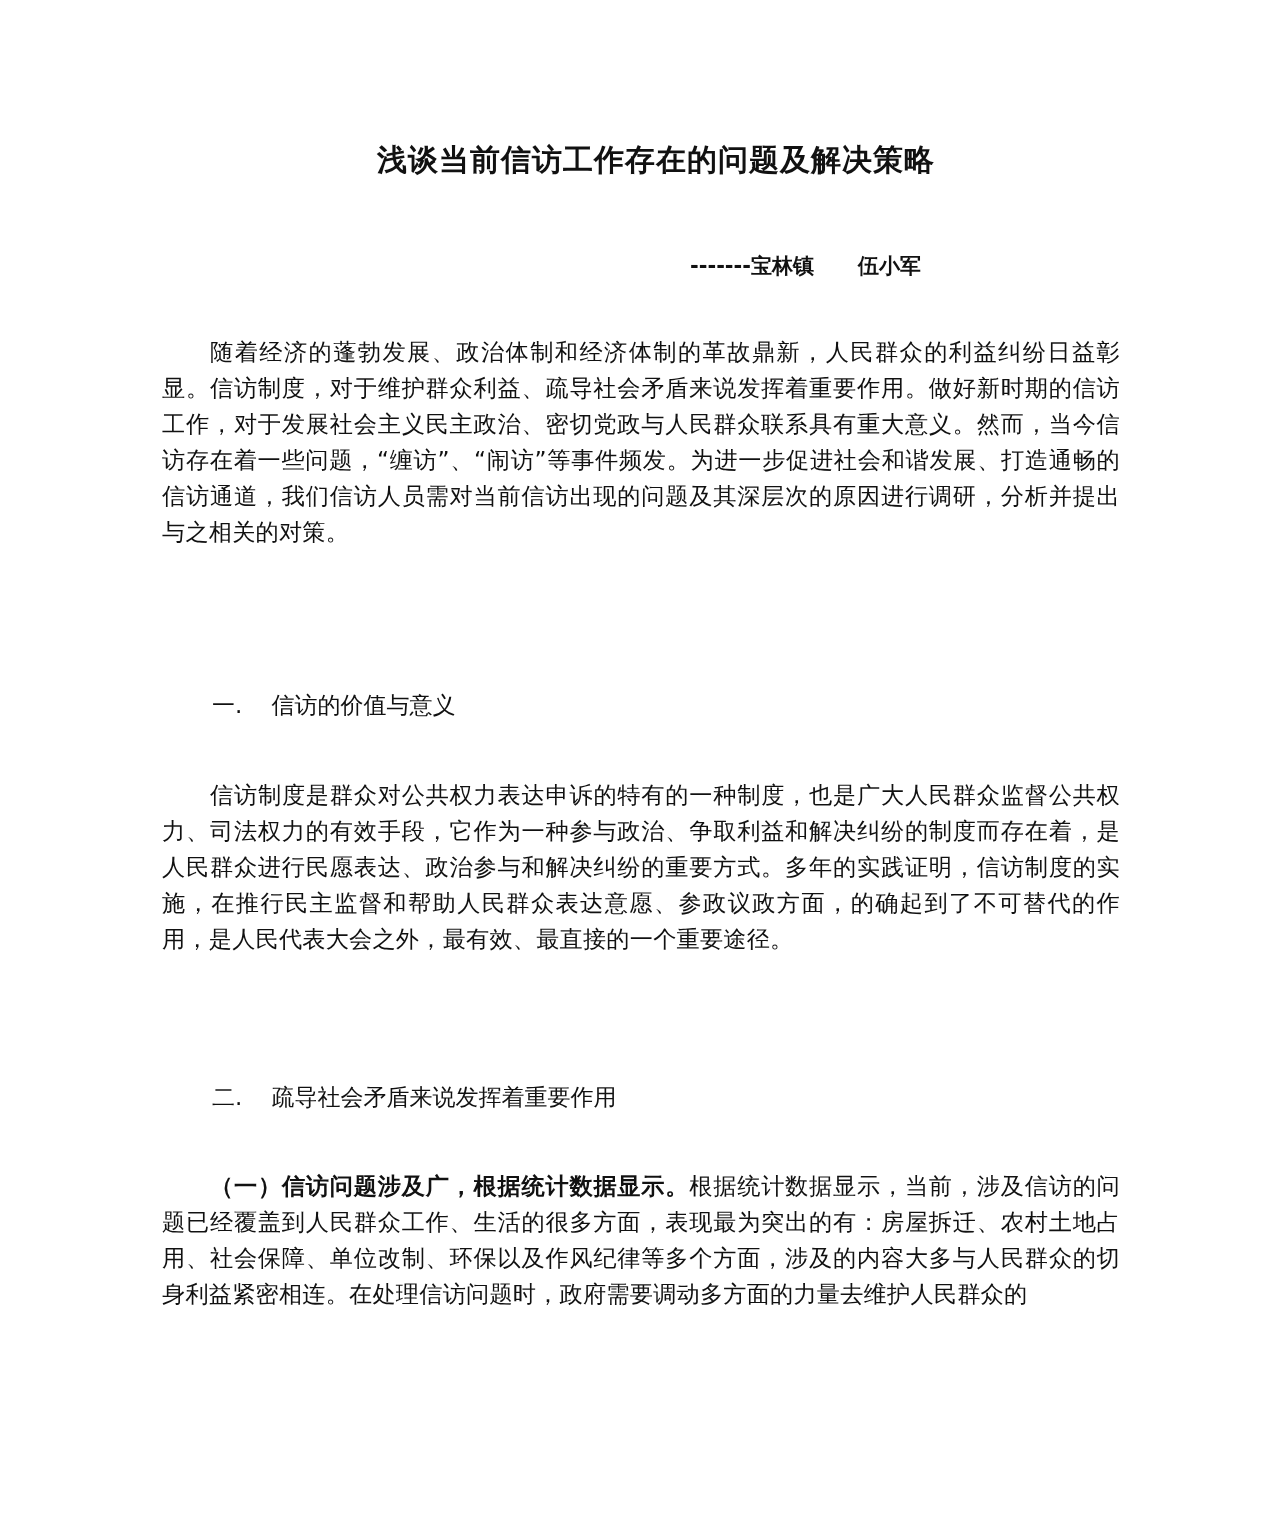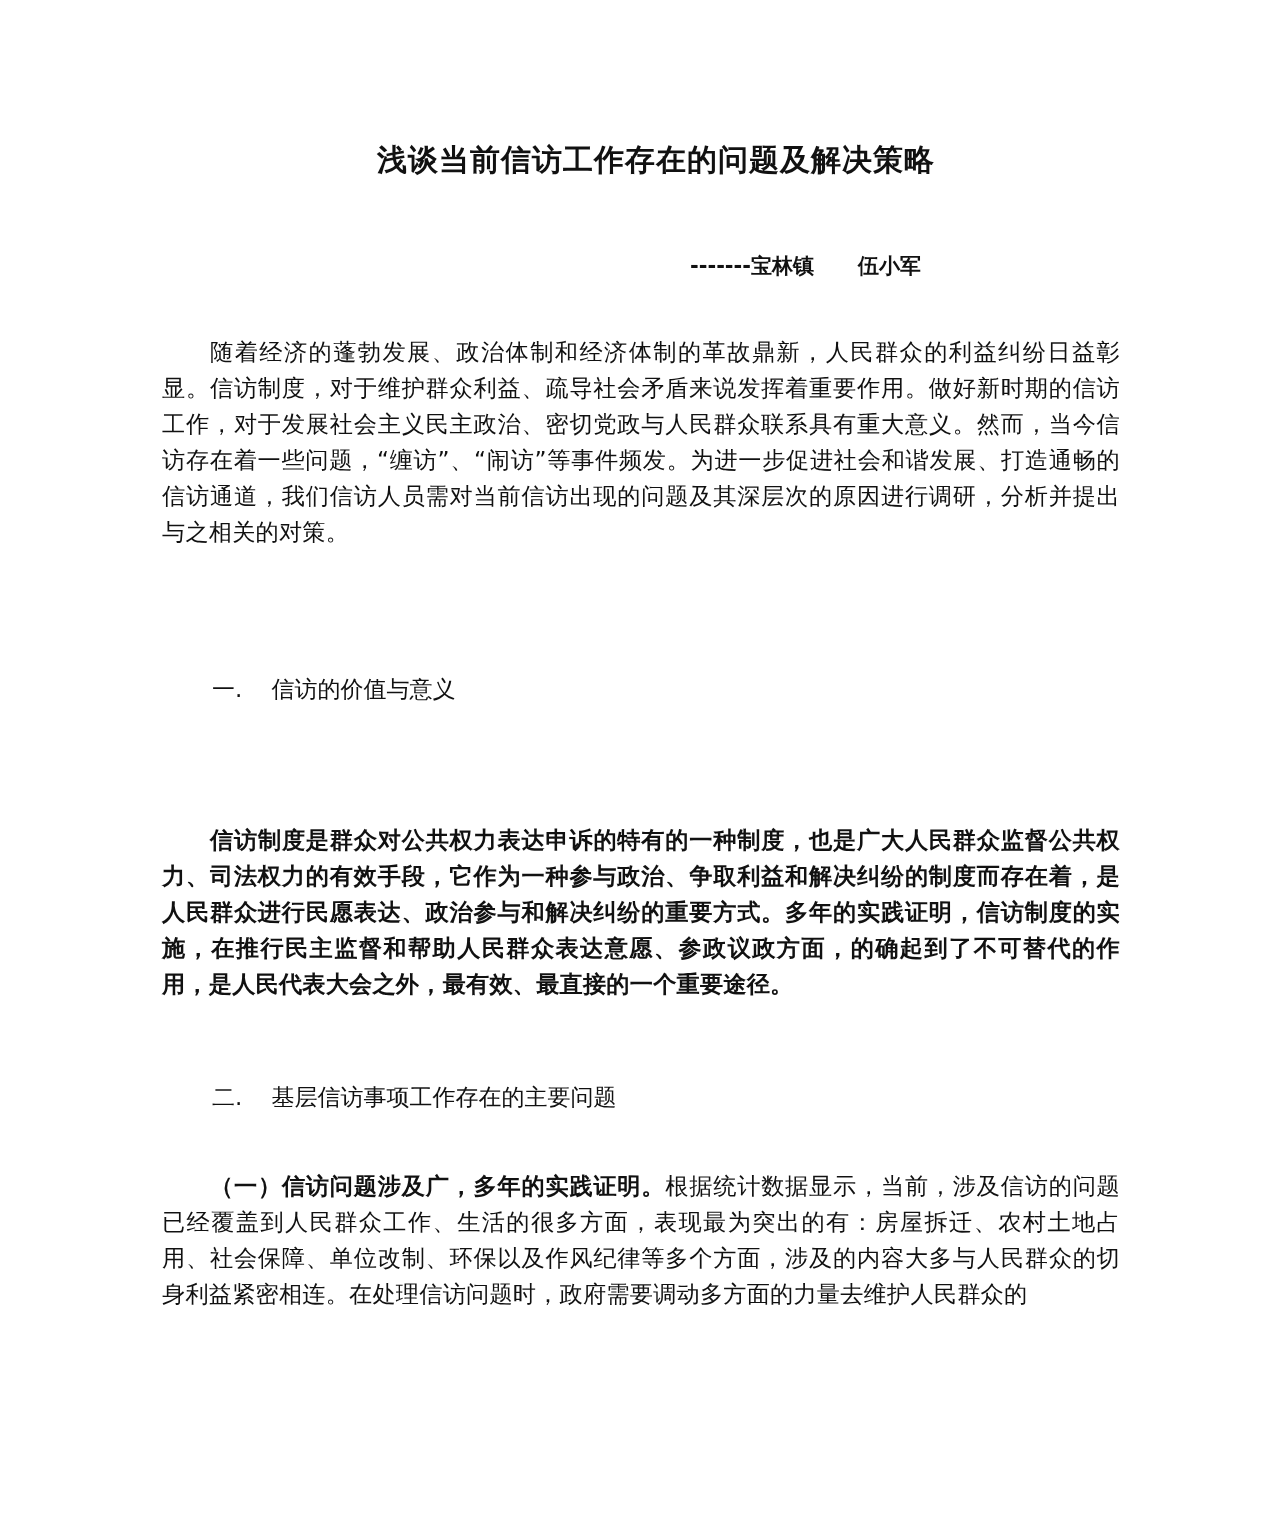--- a/index.html
+++ b/index.html
@@ -22,7 +22,7 @@
 
   <div class="para" style="top:334px;">随着经济的蓬勃发展、政治体制和经济体制的革故鼎新，人民群众的利益纠纷日益彰显。信访制度，对于维护群众利益、疏导社会矛盾来说发挥着重要作用。做好新时期的信访工作，对于发展社会主义民主政治、密切党政与人民群众联系具有重大意义。然而，当今信访存在着一些问题，“缠访”、“闹访”等事件频发。为进一步促进社会和谐发展、打造通畅的信访通道，我们信访人员需对当前信访出现的问题及其深层次的原因进行调研，分析并提出与之相关的对策。</div>
 
-  <div class="heading" style="top:674px;"><span>一.</span>    <span>信访的价值与意义</span></div>
+  <div class="heading" style="top:690px;"><span>一.</span>    <span>信访的价值与意义</span></div>
 
   <div class="para" style="top:822px;font-weight:bold;">信访制度是群众对公共权力表达申诉的特有的一种制度，也是广大人民群众监督公共权力、司法权力的有效手段，它作为一种参与政治、争取利益和解决纠纷的制度而存在着，是人民群众进行民愿表达、政治参与和解决纠纷的重要方式。多年的实践证明，信访制度的实施，在推行民主监督和帮助人民群众表达意愿、参政议政方面，的确起到了不可替代的作用，是人民代表大会之外，最有效、最直接的一个重要途径。</div>
 

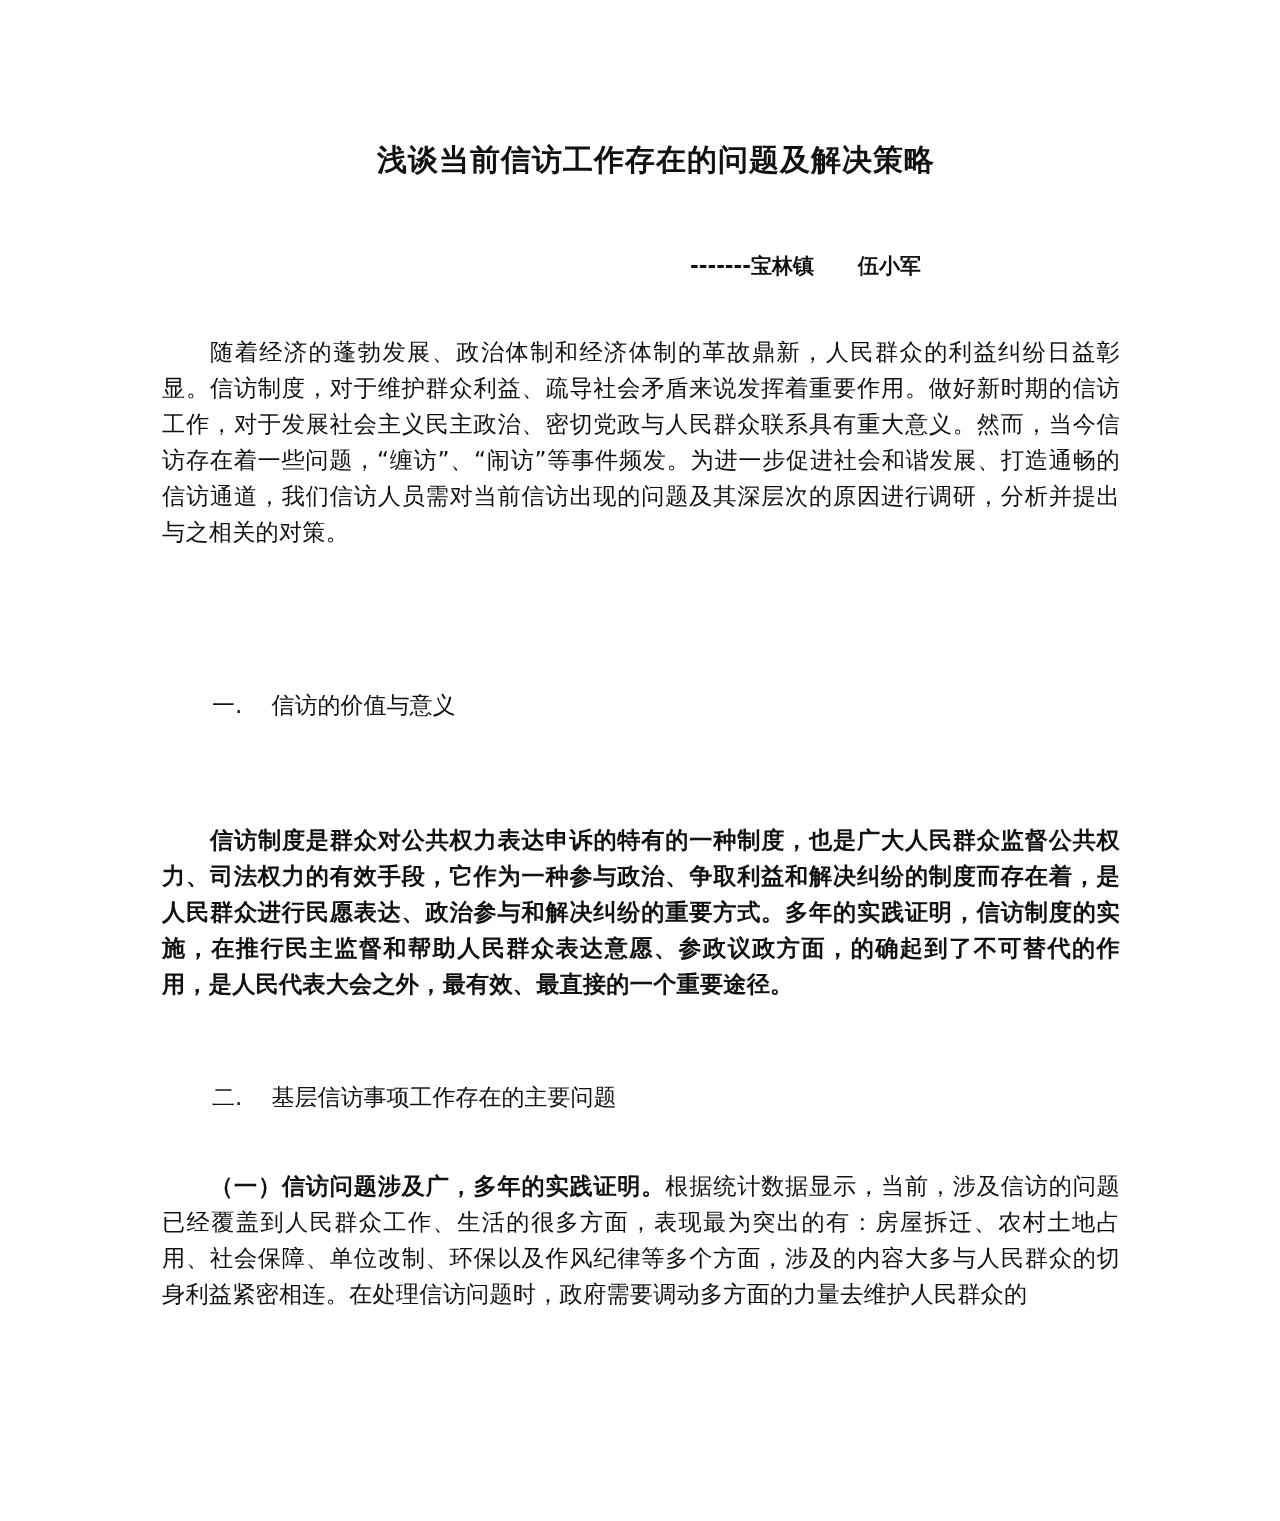--- a/index.html
+++ b/index.html
@@ -24,7 +24,7 @@
 
   <div class="heading" style="top:690px;"><span>一.</span>    <span>信访的价值与意义</span></div>
 
-  <div class="para" style="top:822px;font-weight:bold;">信访制度是群众对公共权力表达申诉的特有的一种制度，也是广大人民群众监督公共权力、司法权力的有效手段，它作为一种参与政治、争取利益和解决纠纷的制度而存在着，是人民群众进行民愿表达、政治参与和解决纠纷的重要方式。多年的实践证明，信访制度的实施，在推行民主监督和帮助人民群众表达意愿、参政议政方面，的确起到了不可替代的作用，是人民代表大会之外，最有效、最直接的一个重要途径。</div>
+  <div class="para" style="top:777px;">信访制度是群众对公共权力表达申诉的特有的一种制度，也是广大人民群众监督公共权力、司法权力的有效手段，它作为一种参与政治、争取利益和解决纠纷的制度而存在着，是人民群众进行民愿表达、政治参与和解决纠纷的重要方式。多年的实践证明，信访制度的实施，在推行民主监督和帮助人民群众表达意愿、参政议政方面，的确起到了不可替代的作用，是人民代表大会之外，最有效、最直接的一个重要途径。</div>
 
   <div class="heading" style="top:1082px;"><span>二.</span>    <span>基层信访事项工作存在的主要问题</span></div>
 

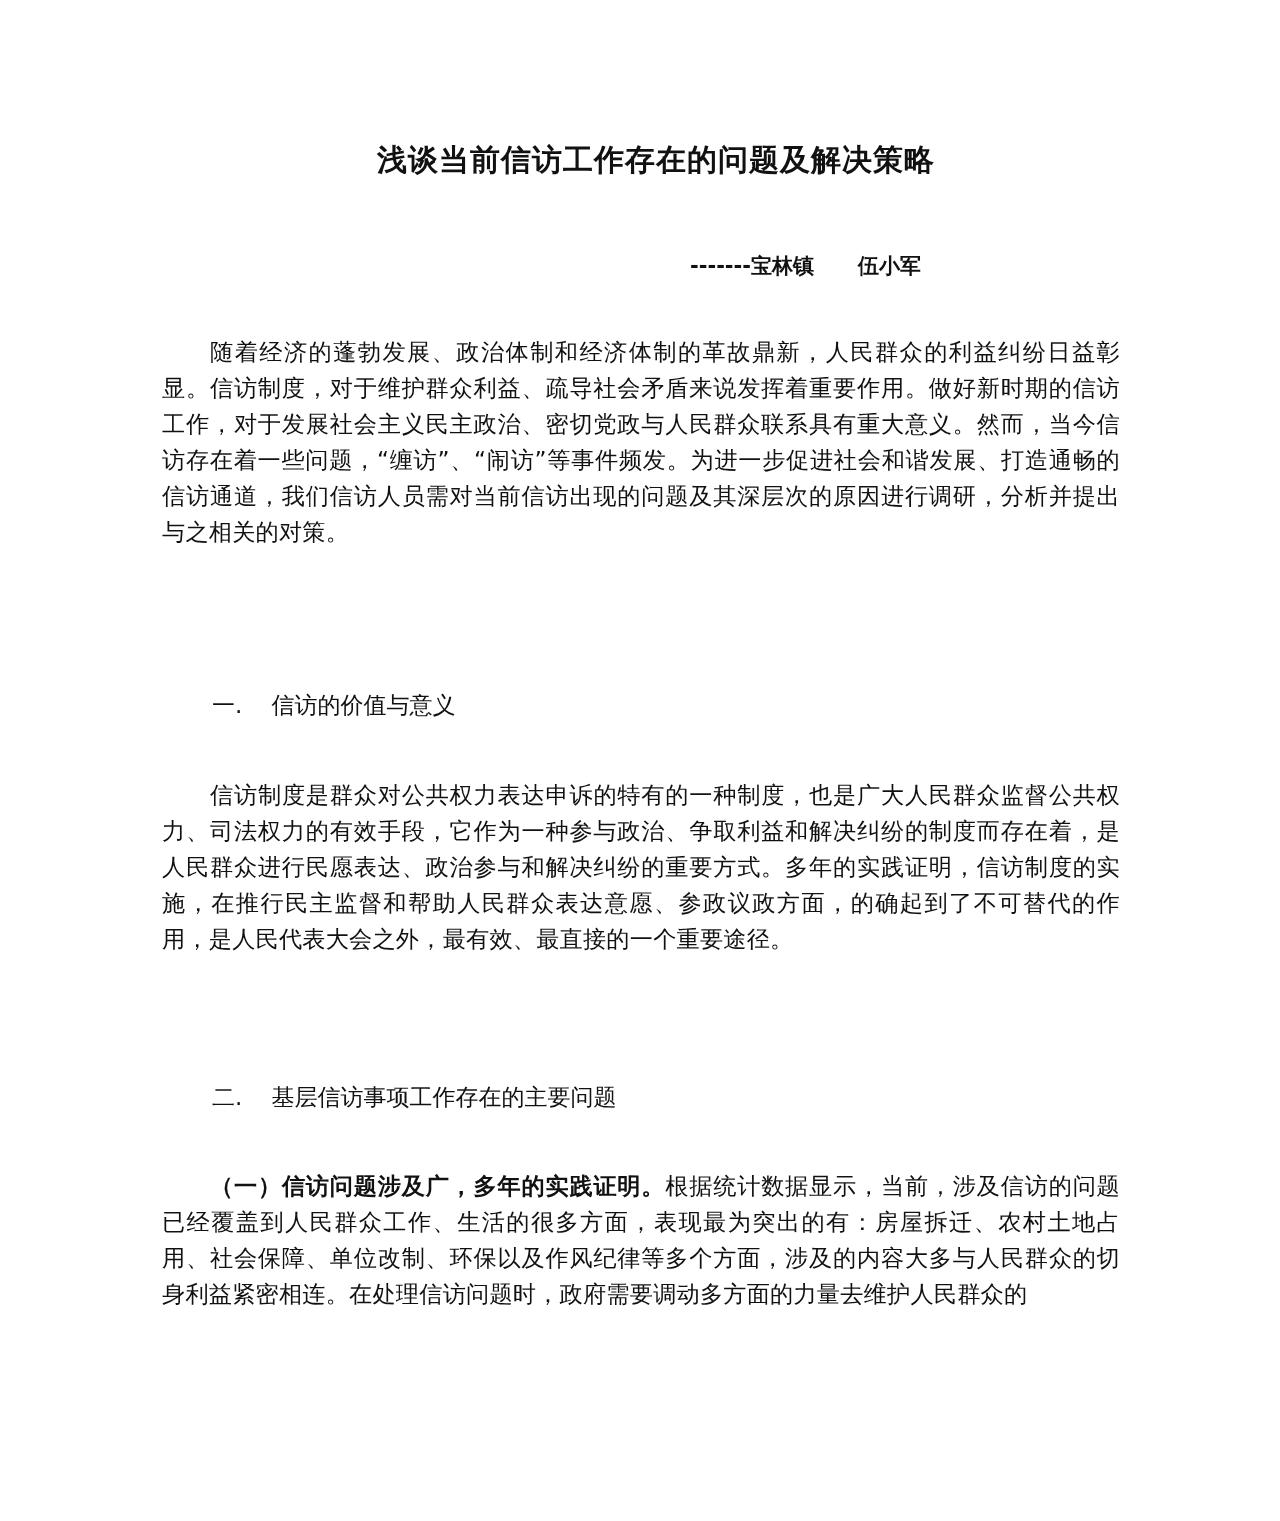--- a/index.html
+++ b/index.html
@@ -26,7 +26,7 @@
 
   <div class="para" style="top:777px;">信访制度是群众对公共权力表达申诉的特有的一种制度，也是广大人民群众监督公共权力、司法权力的有效手段，它作为一种参与政治、争取利益和解决纠纷的制度而存在着，是人民群众进行民愿表达、政治参与和解决纠纷的重要方式。多年的实践证明，信访制度的实施，在推行民主监督和帮助人民群众表达意愿、参政议政方面，的确起到了不可替代的作用，是人民代表大会之外，最有效、最直接的一个重要途径。</div>
 
-  <div class="heading" style="top:1082px;"><span>二.</span>    <span>基层信访事项工作存在的主要问题</span></div>
+  <div class="heading" style="top:1082px;"><span>二.</span>    <span>疏导社会矛盾来说发挥着重要作用</span></div>
 
   <div class="para" style="top:1168px;"><span class="bold">（一）信访问题涉及广，多年的实践证明。</span><span>根据统计数据显示，当前，涉及信访的问题已经覆盖到人民群众工作、生活的很多方面，表现最为突出的有：房屋拆迁、农村土地占用、社会保障、单位改制、环保以及作风纪律等多个方面，涉及的内容大多与人民群众的切身利益紧密相连。在处理信访问题时，政府需要调动多方面的力量去维护人民群众的</span></div>
 </div>

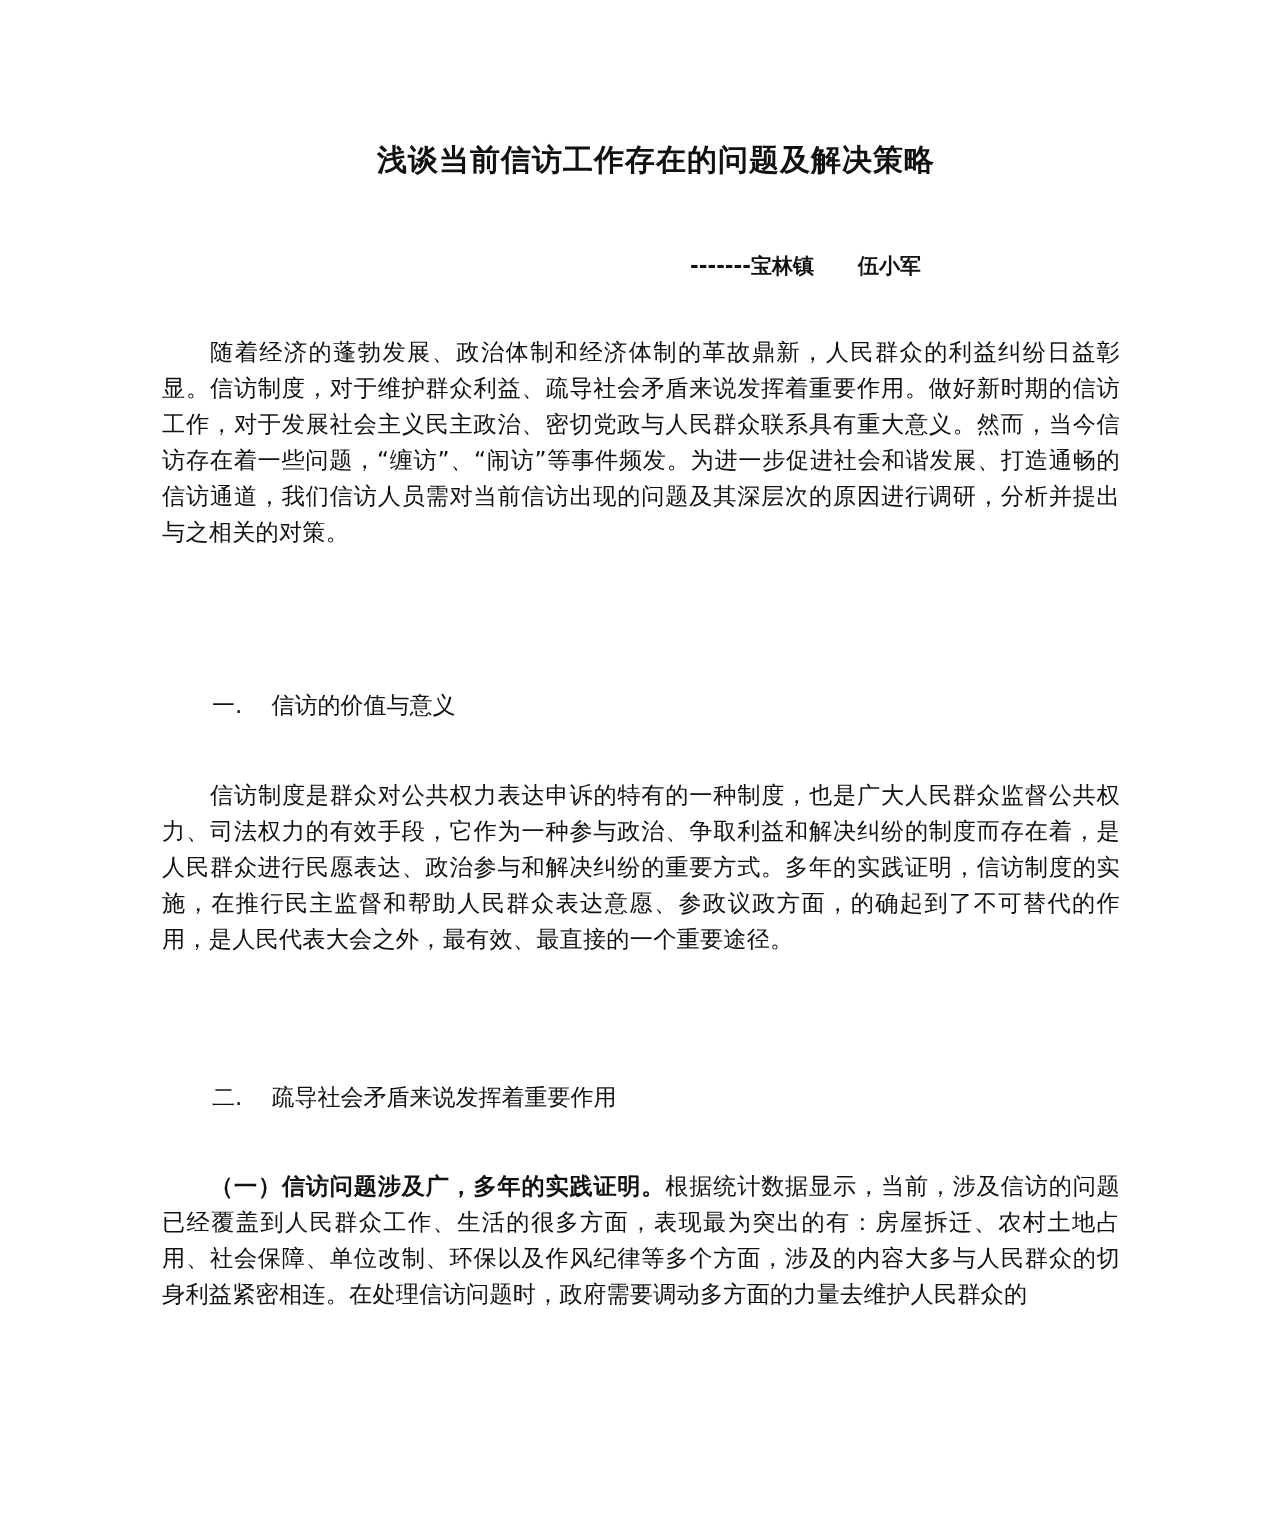--- a/index.html
+++ b/index.html
@@ -28,7 +28,7 @@
 
   <div class="heading" style="top:1082px;"><span>二.</span>    <span>疏导社会矛盾来说发挥着重要作用</span></div>
 
-  <div class="para" style="top:1168px;"><span class="bold">（一）信访问题涉及广，多年的实践证明。</span><span>根据统计数据显示，当前，涉及信访的问题已经覆盖到人民群众工作、生活的很多方面，表现最为突出的有：房屋拆迁、农村土地占用、社会保障、单位改制、环保以及作风纪律等多个方面，涉及的内容大多与人民群众的切身利益紧密相连。在处理信访问题时，政府需要调动多方面的力量去维护人民群众的</span></div>
+  <div class="para" style="top:1168px;"><span class="bold">（一）信访问题涉及广，根据统计数据显示。</span><span>根据统计数据显示，当前，涉及信访的问题已经覆盖到人民群众工作、生活的很多方面，表现最为突出的有：房屋拆迁、农村土地占用、社会保障、单位改制、环保以及作风纪律等多个方面，涉及的内容大多与人民群众的切身利益紧密相连。在处理信访问题时，政府需要调动多方面的力量去维护人民群众的</span></div>
 </div>
 
 </body></html>

